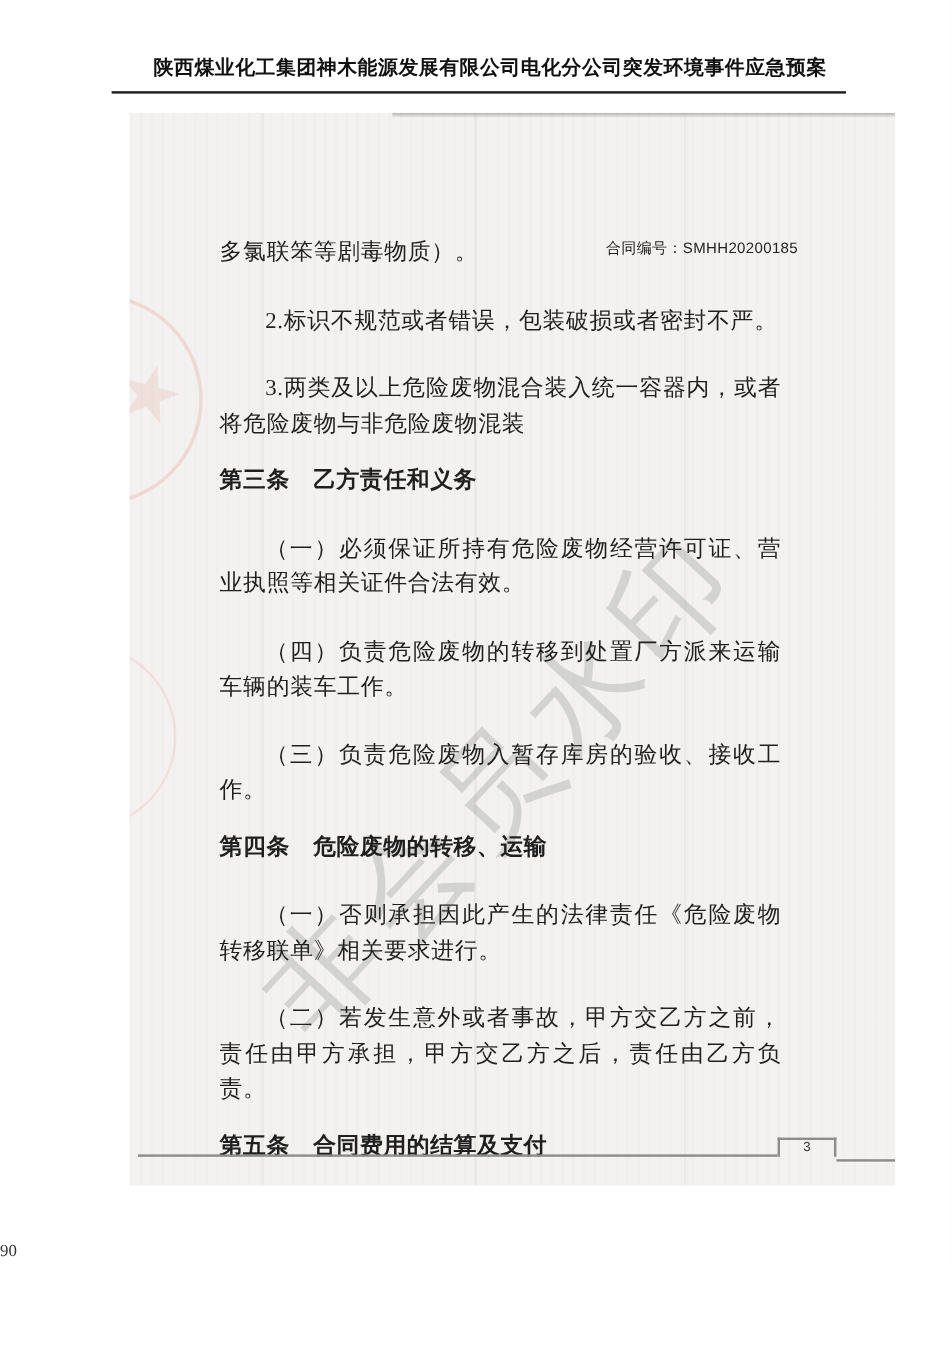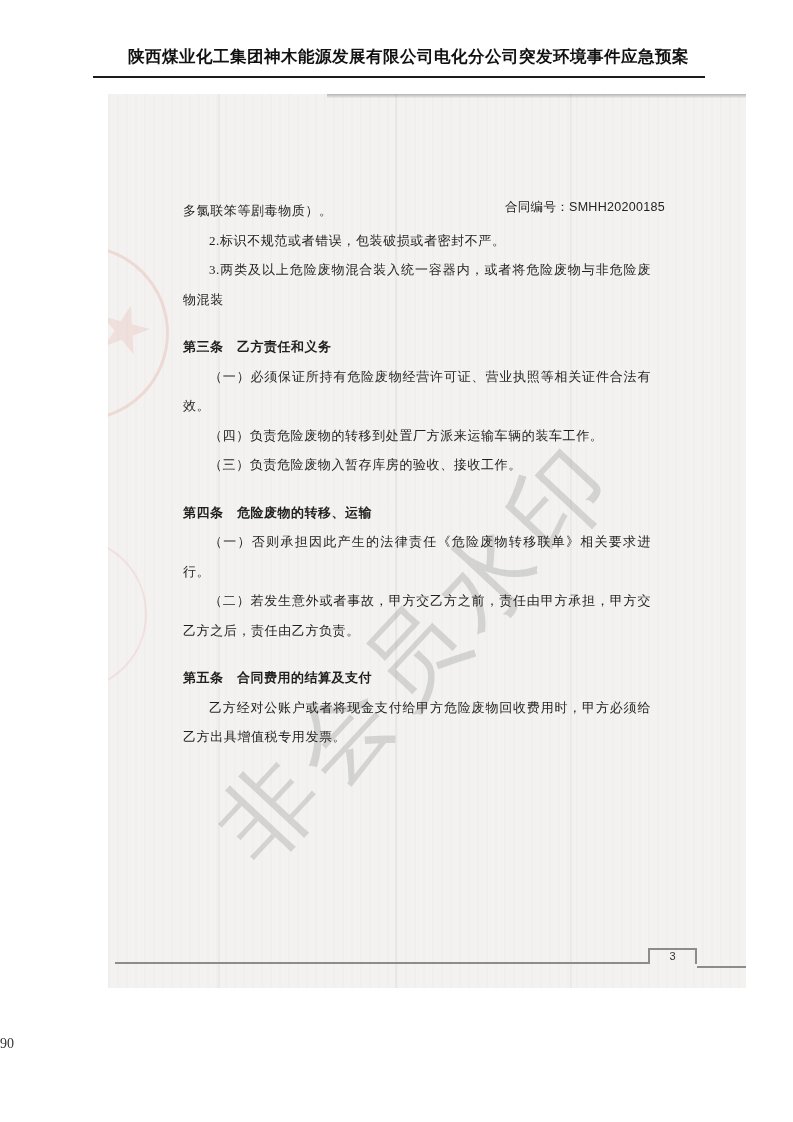--- a/index.html
+++ b/index.html
@@ -41,7 +41,7 @@
 
   
   .doc-body{position:absolute;left:75px;top:102px;width:468px;}
-  .para{margin:0;font-size:13px;line-height:29.5px;letter-spacing:0.6px;
+  .para{margin:0;font-size:19px;line-height:29.5px;letter-spacing:0.6px;
     color:#1f1f1f;text-align:justify;}
   .para.indent{text-indent:2em;}
   .para.heading{font-family:"Liberation Sans",sans-serif;font-weight:700;letter-spacing:0.5px;margin-top:18px;}

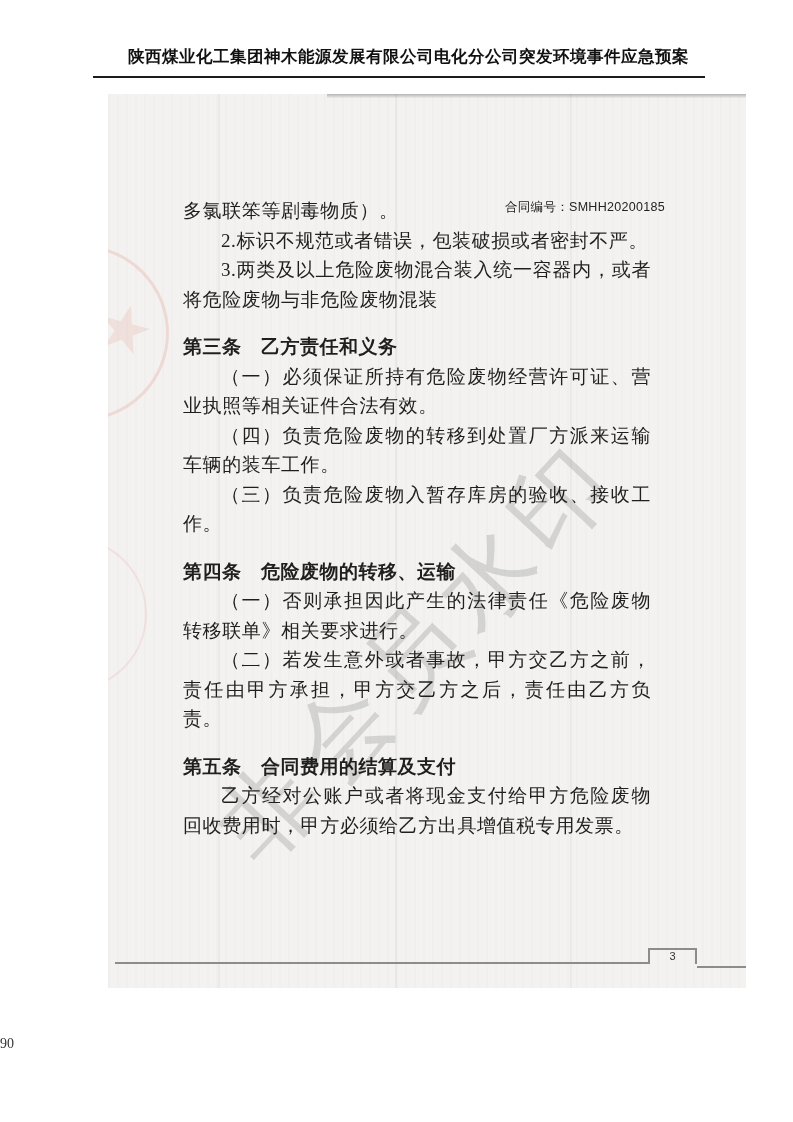--- a/index.html
+++ b/index.html
@@ -43,7 +43,7 @@
   .doc-body{position:absolute;left:75px;top:102px;width:468px;}
   .para{margin:0;font-size:19px;line-height:29.5px;letter-spacing:0.6px;
     color:#1f1f1f;text-align:justify;}
-  .para.indent{text-indent:2em;}
+  .para.indent{text-indent:2em;margin-top:27px;}
   .para.heading{font-family:"Liberation Sans",sans-serif;font-weight:700;letter-spacing:0.5px;margin-top:18px;}
   .fill-blank{border-bottom:1.6px solid #222;margin:0 3px;font-family:"Liberation Sans",sans-serif;}
 

